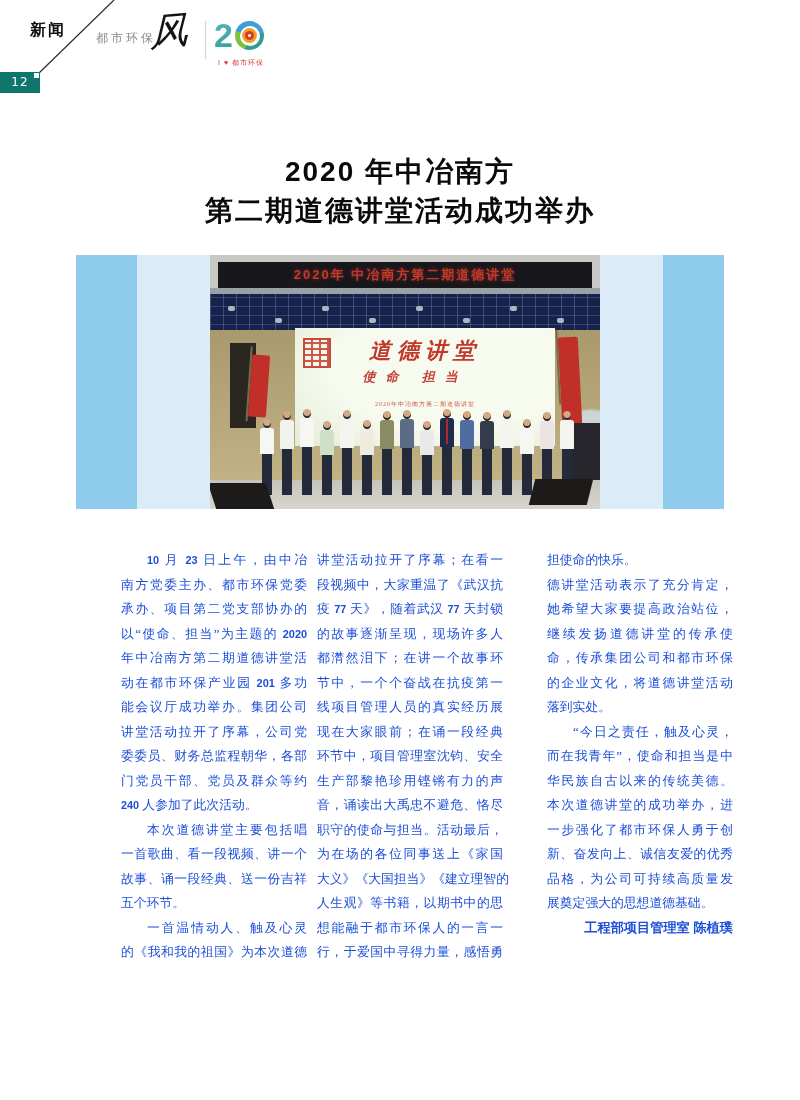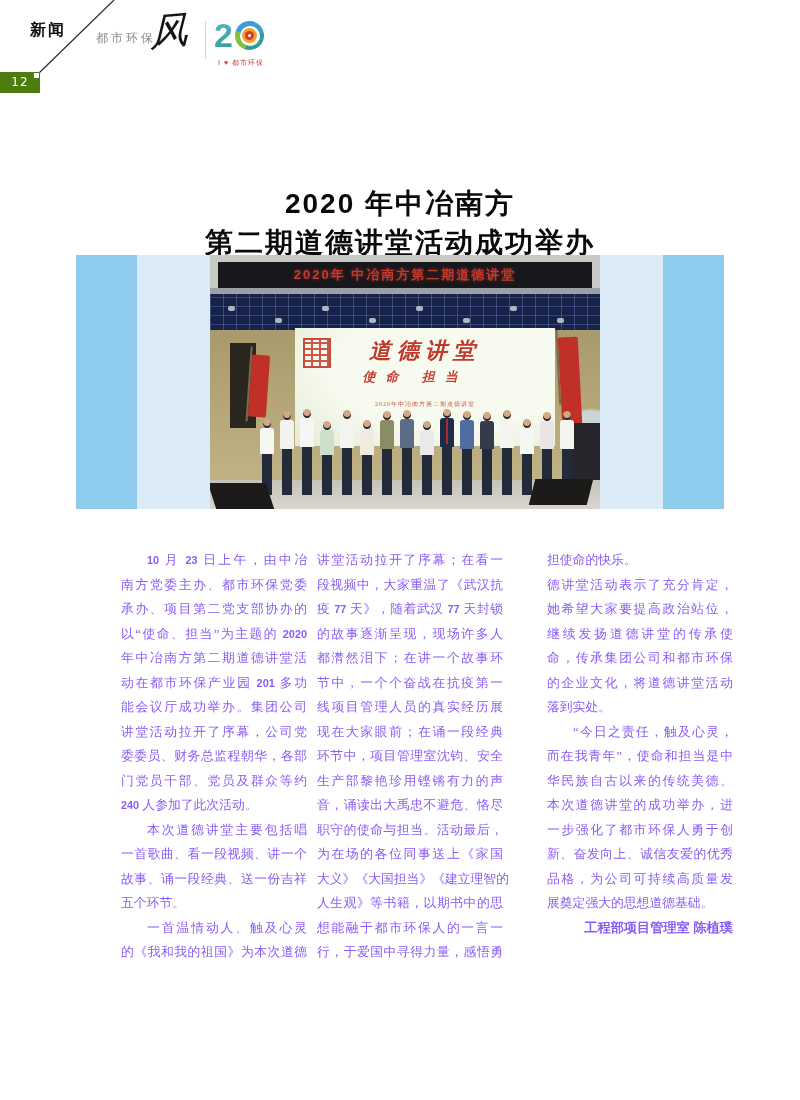--- a/index.html
+++ b/index.html
@@ -111,7 +111,7 @@
     <line x1="8" y1="74" x2="84" y2="0" stroke="#2c2c2c" stroke-width="1.2"></line>
   </svg>
 
-  <div class="abs page-tab" style="background:#4d7c0f;text-decoration:underline;">
+  <div class="abs page-tab" style="background:#0f766e;text-decoration:underline;">
     <div class="num">12</div>
     <div class="corner"></div>
   </div>

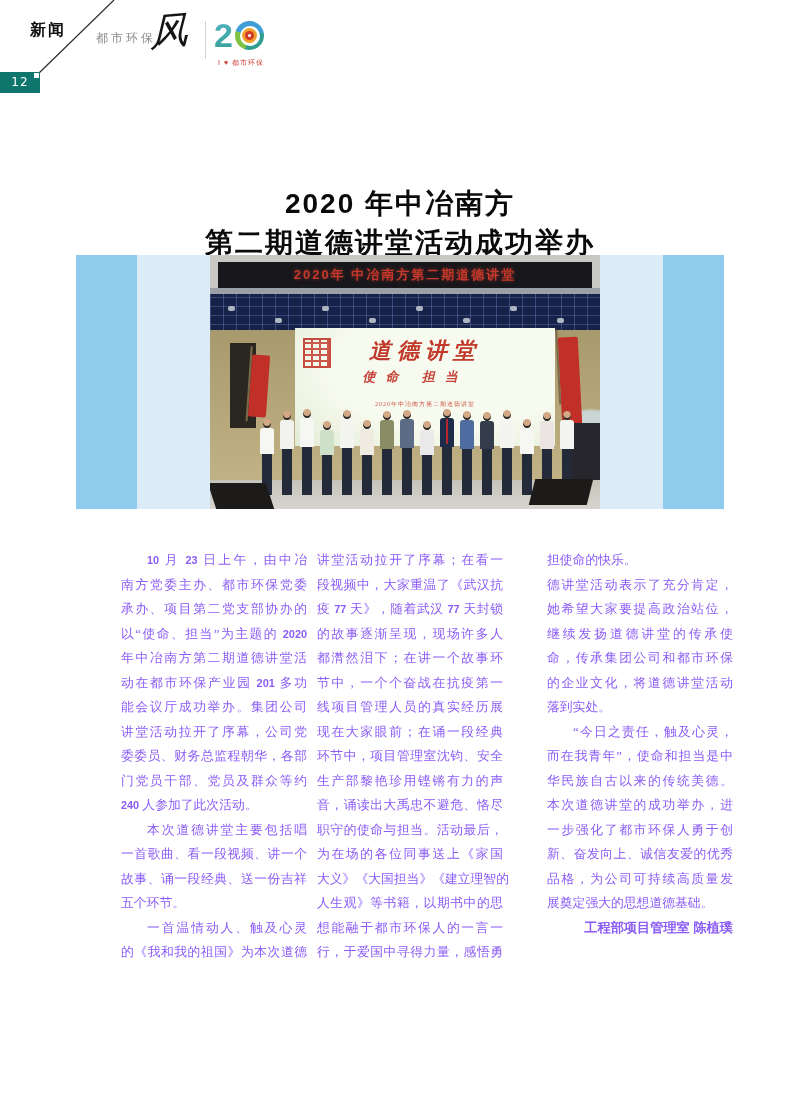--- a/index.html
+++ b/index.html
@@ -37,7 +37,7 @@
   
   .headline{left:0;top:152px;width:800px;text-align:center;
       font-family:"Liberation Sans","DejaVu Sans",sans-serif;font-weight:700;
-      font-size:28px;line-height:39px;color:#0a0a0a;letter-spacing:2px;margin-top:32px;}
+      font-size:28px;line-height:39px;color:#0a0a0a;letter-spacing:2px;}
 
   
   .bar{top:255px;height:254px;}

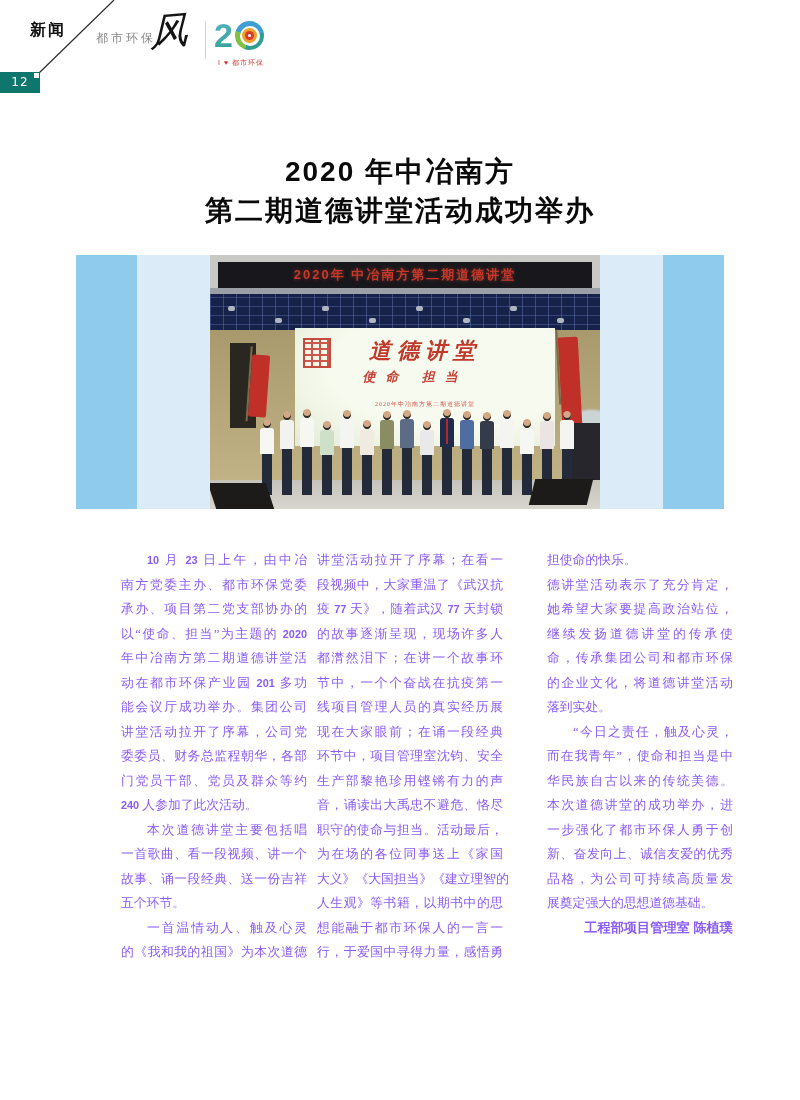--- a/index.html
+++ b/index.html
@@ -90,7 +90,7 @@
   .person .legs{position:absolute;left:4px;width:10px;background:#232a3a;}
 
   
-  .col{width:186px;top:548px;font-size:12.8px;color:#8b5cf6;}
+  .col{width:186px;top:548px;font-size:12.8px;color:#1d4ed8;}
   .col-0{left:121px;} .col-1{left:317px;} .col-2{left:513px;margin-left:34px;}
   .tline{height:24.5px;line-height:24.5px;text-align:justify;text-align-last:justify;
       white-space:nowrap;overflow:visible;}

